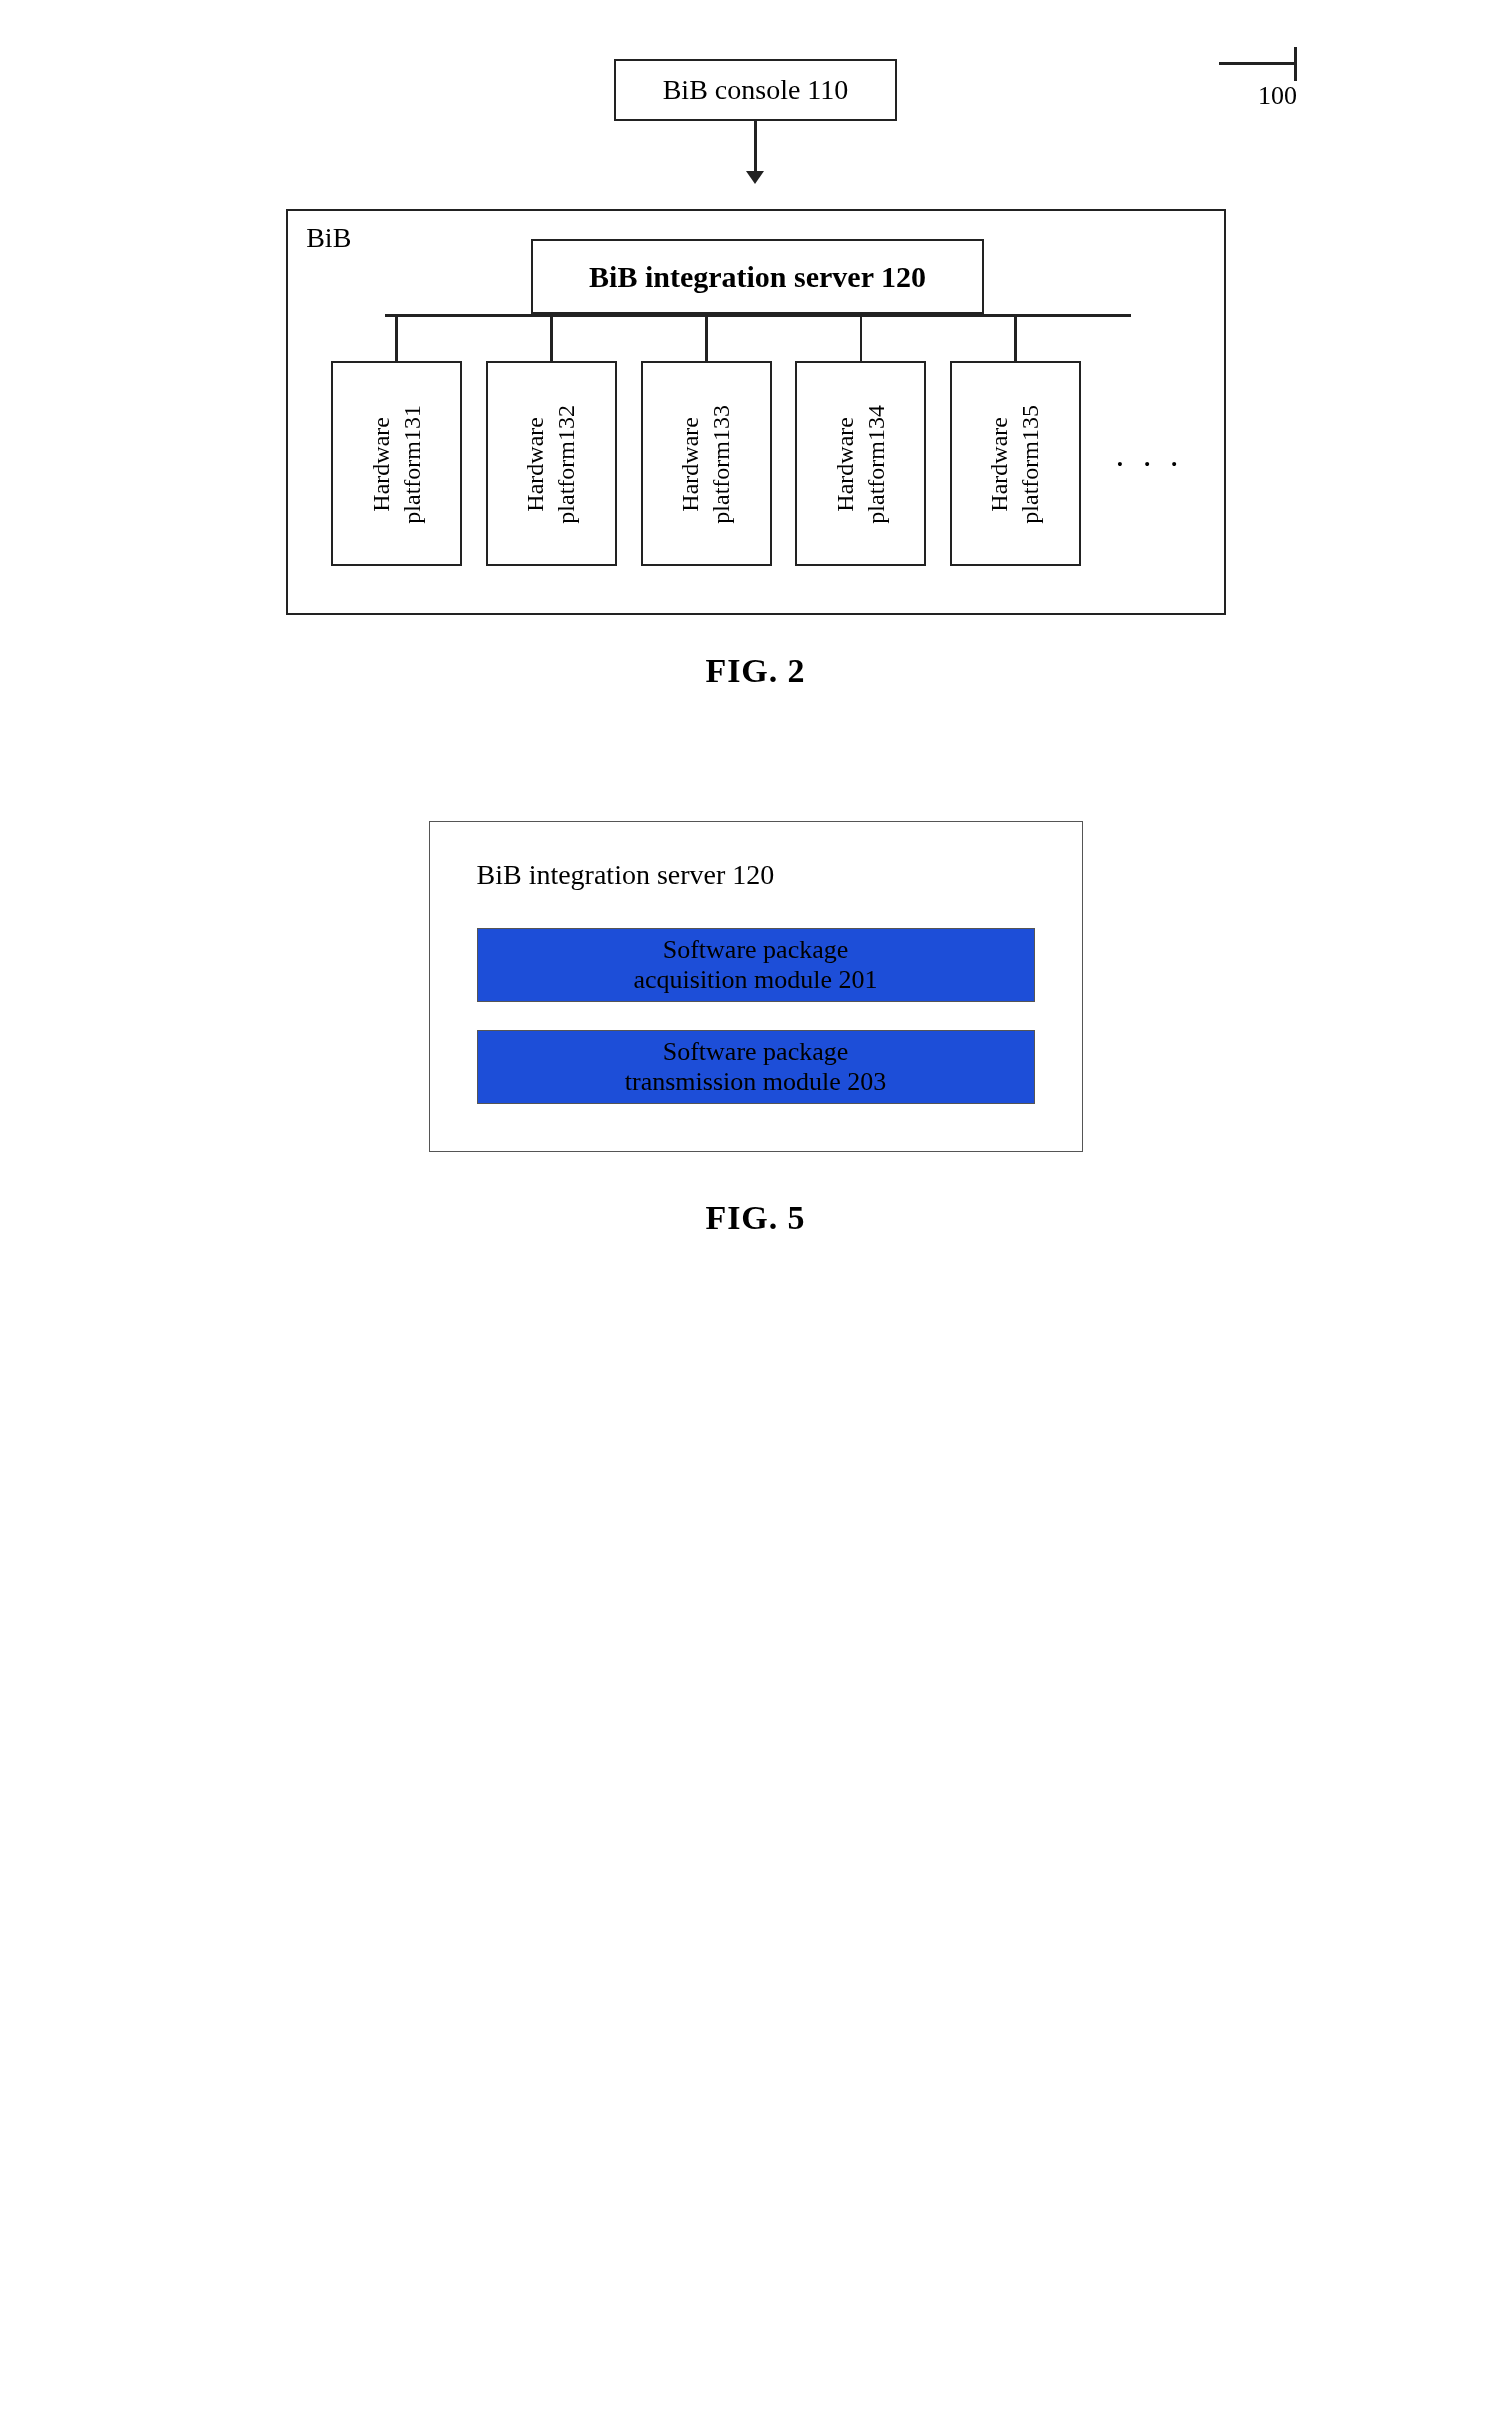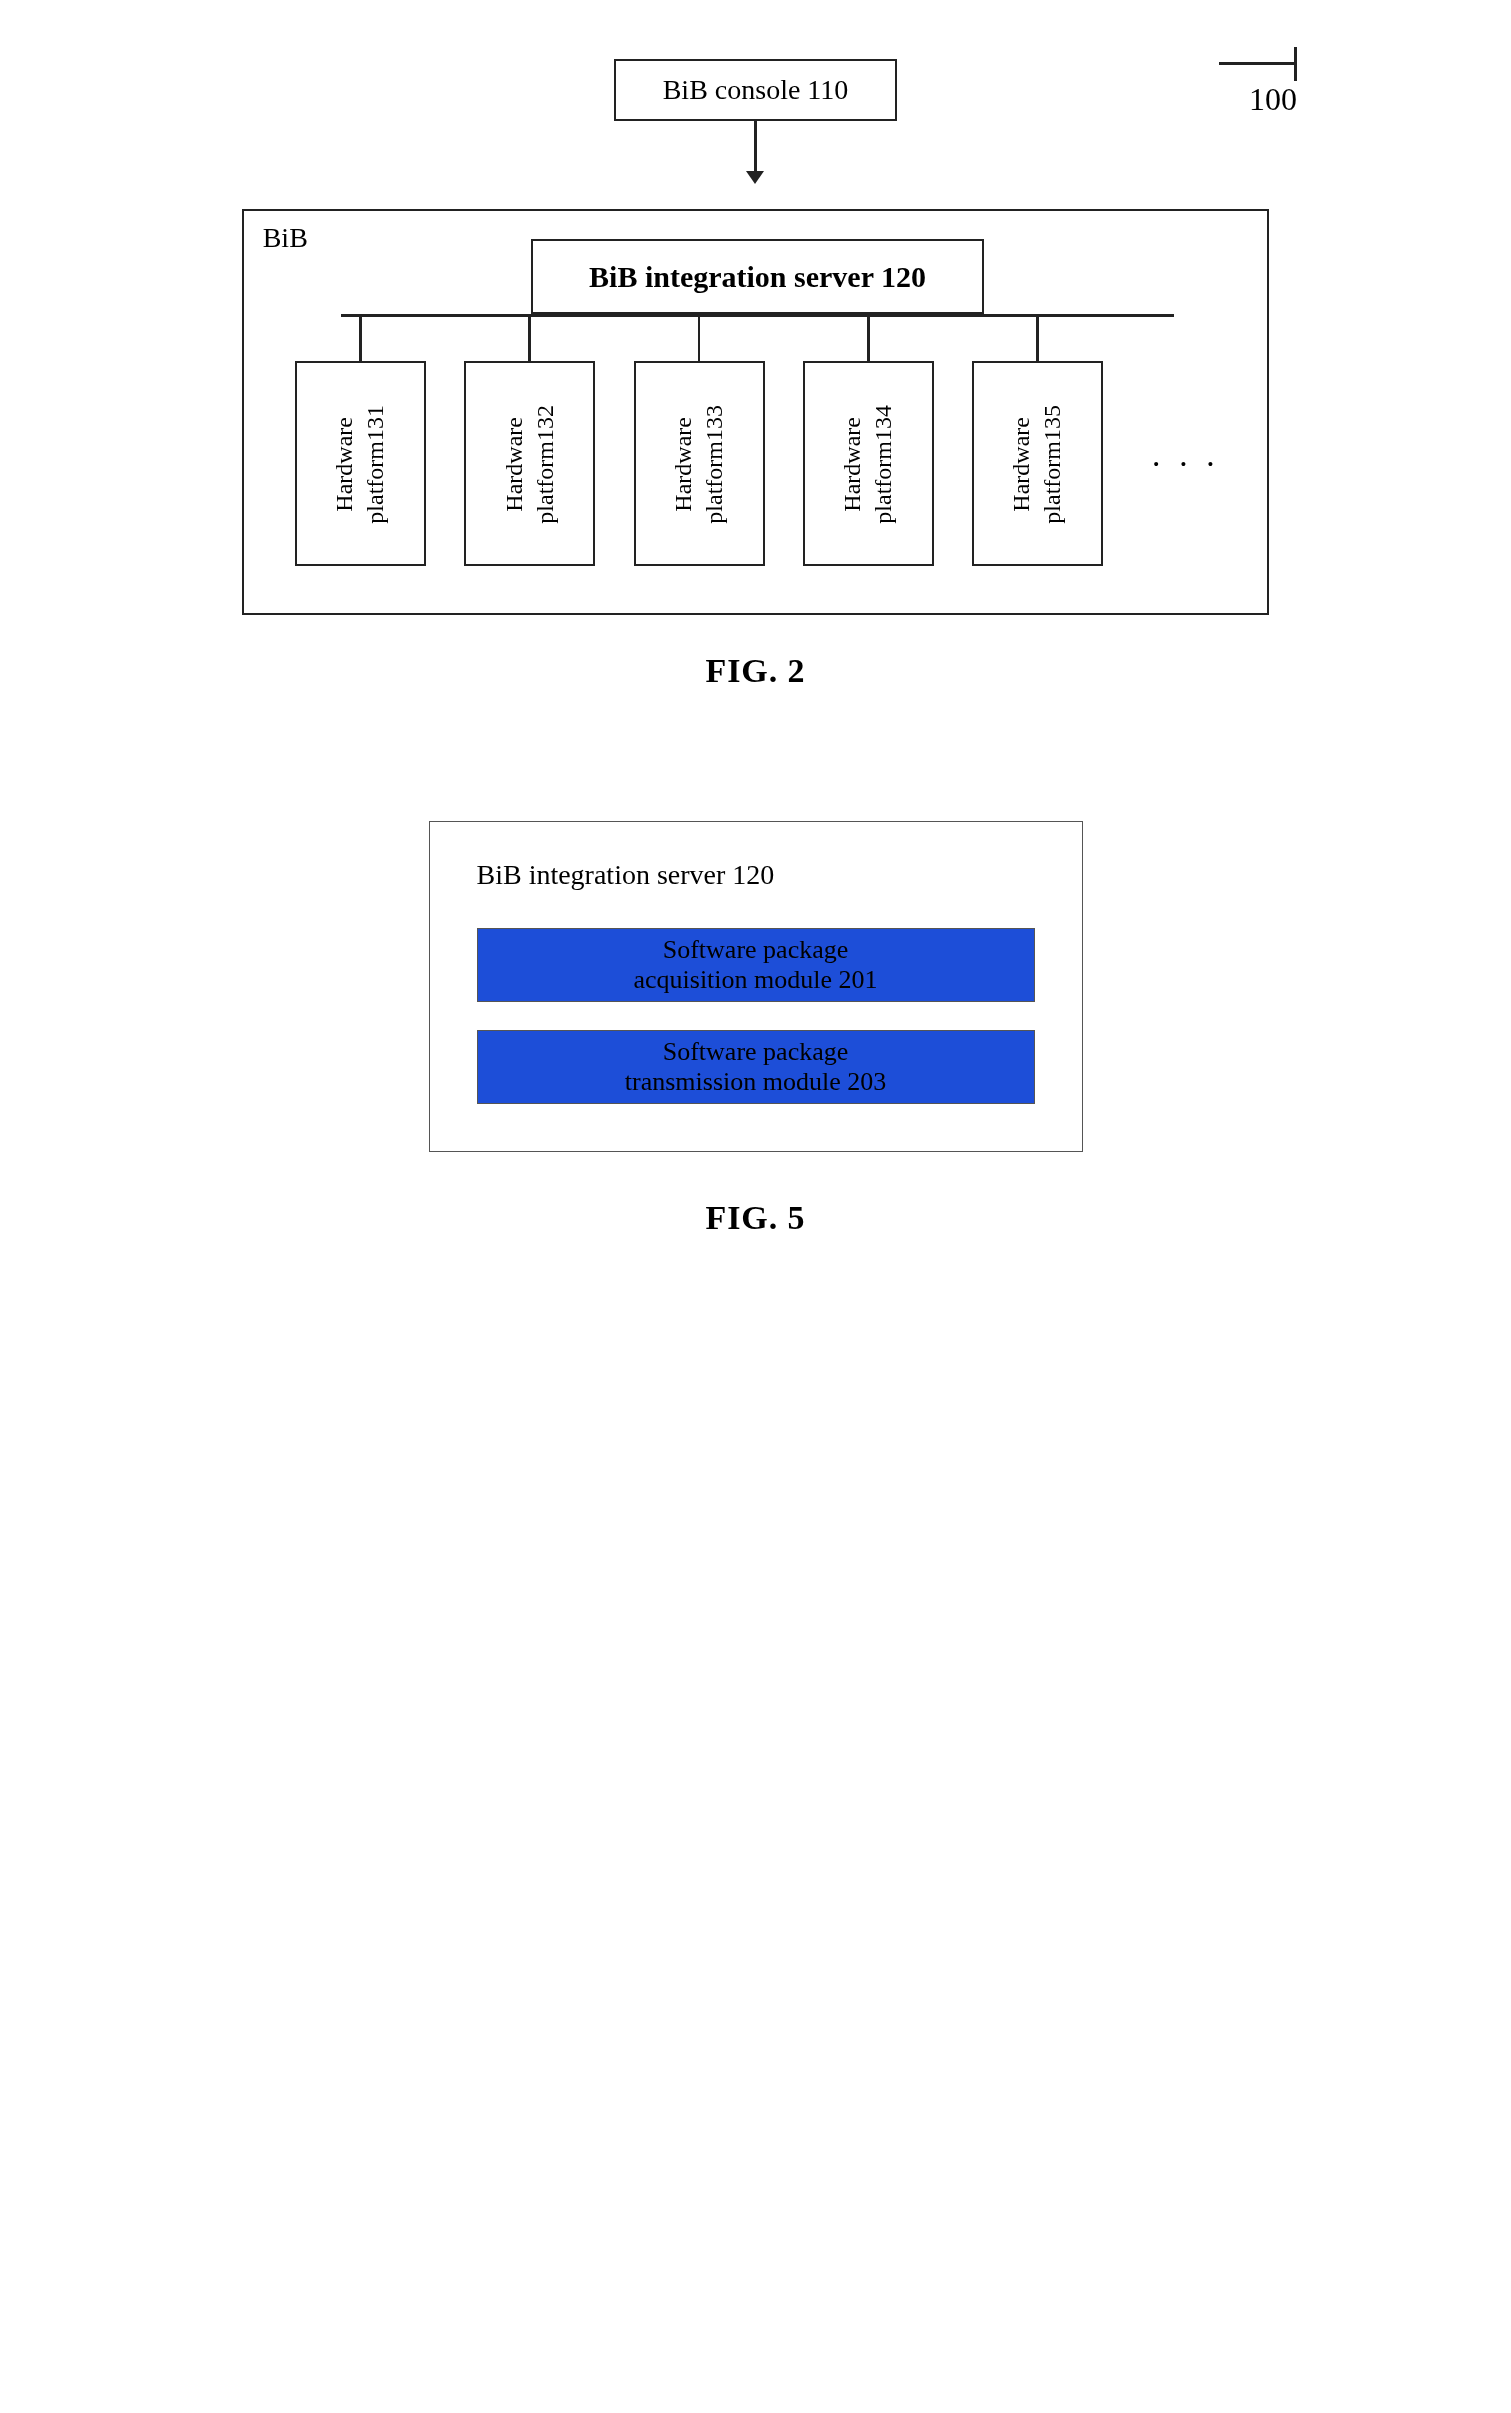--- a/index.html
+++ b/index.html
@@ -189,7 +189,7 @@
           <div style="width:75px; height:2.8px; background:#222;"></div>
           <div style="width:2.8px; height:34px; background:#222; margin-left:0;"></div>
         </div>
-        <span style="font-size:32px; margin-right:0; align-self:flex-end;">100</span>
+        <span style="font-size:26px; margin-right:0; align-self:flex-end;">100</span>
       </div>
     </div>
 

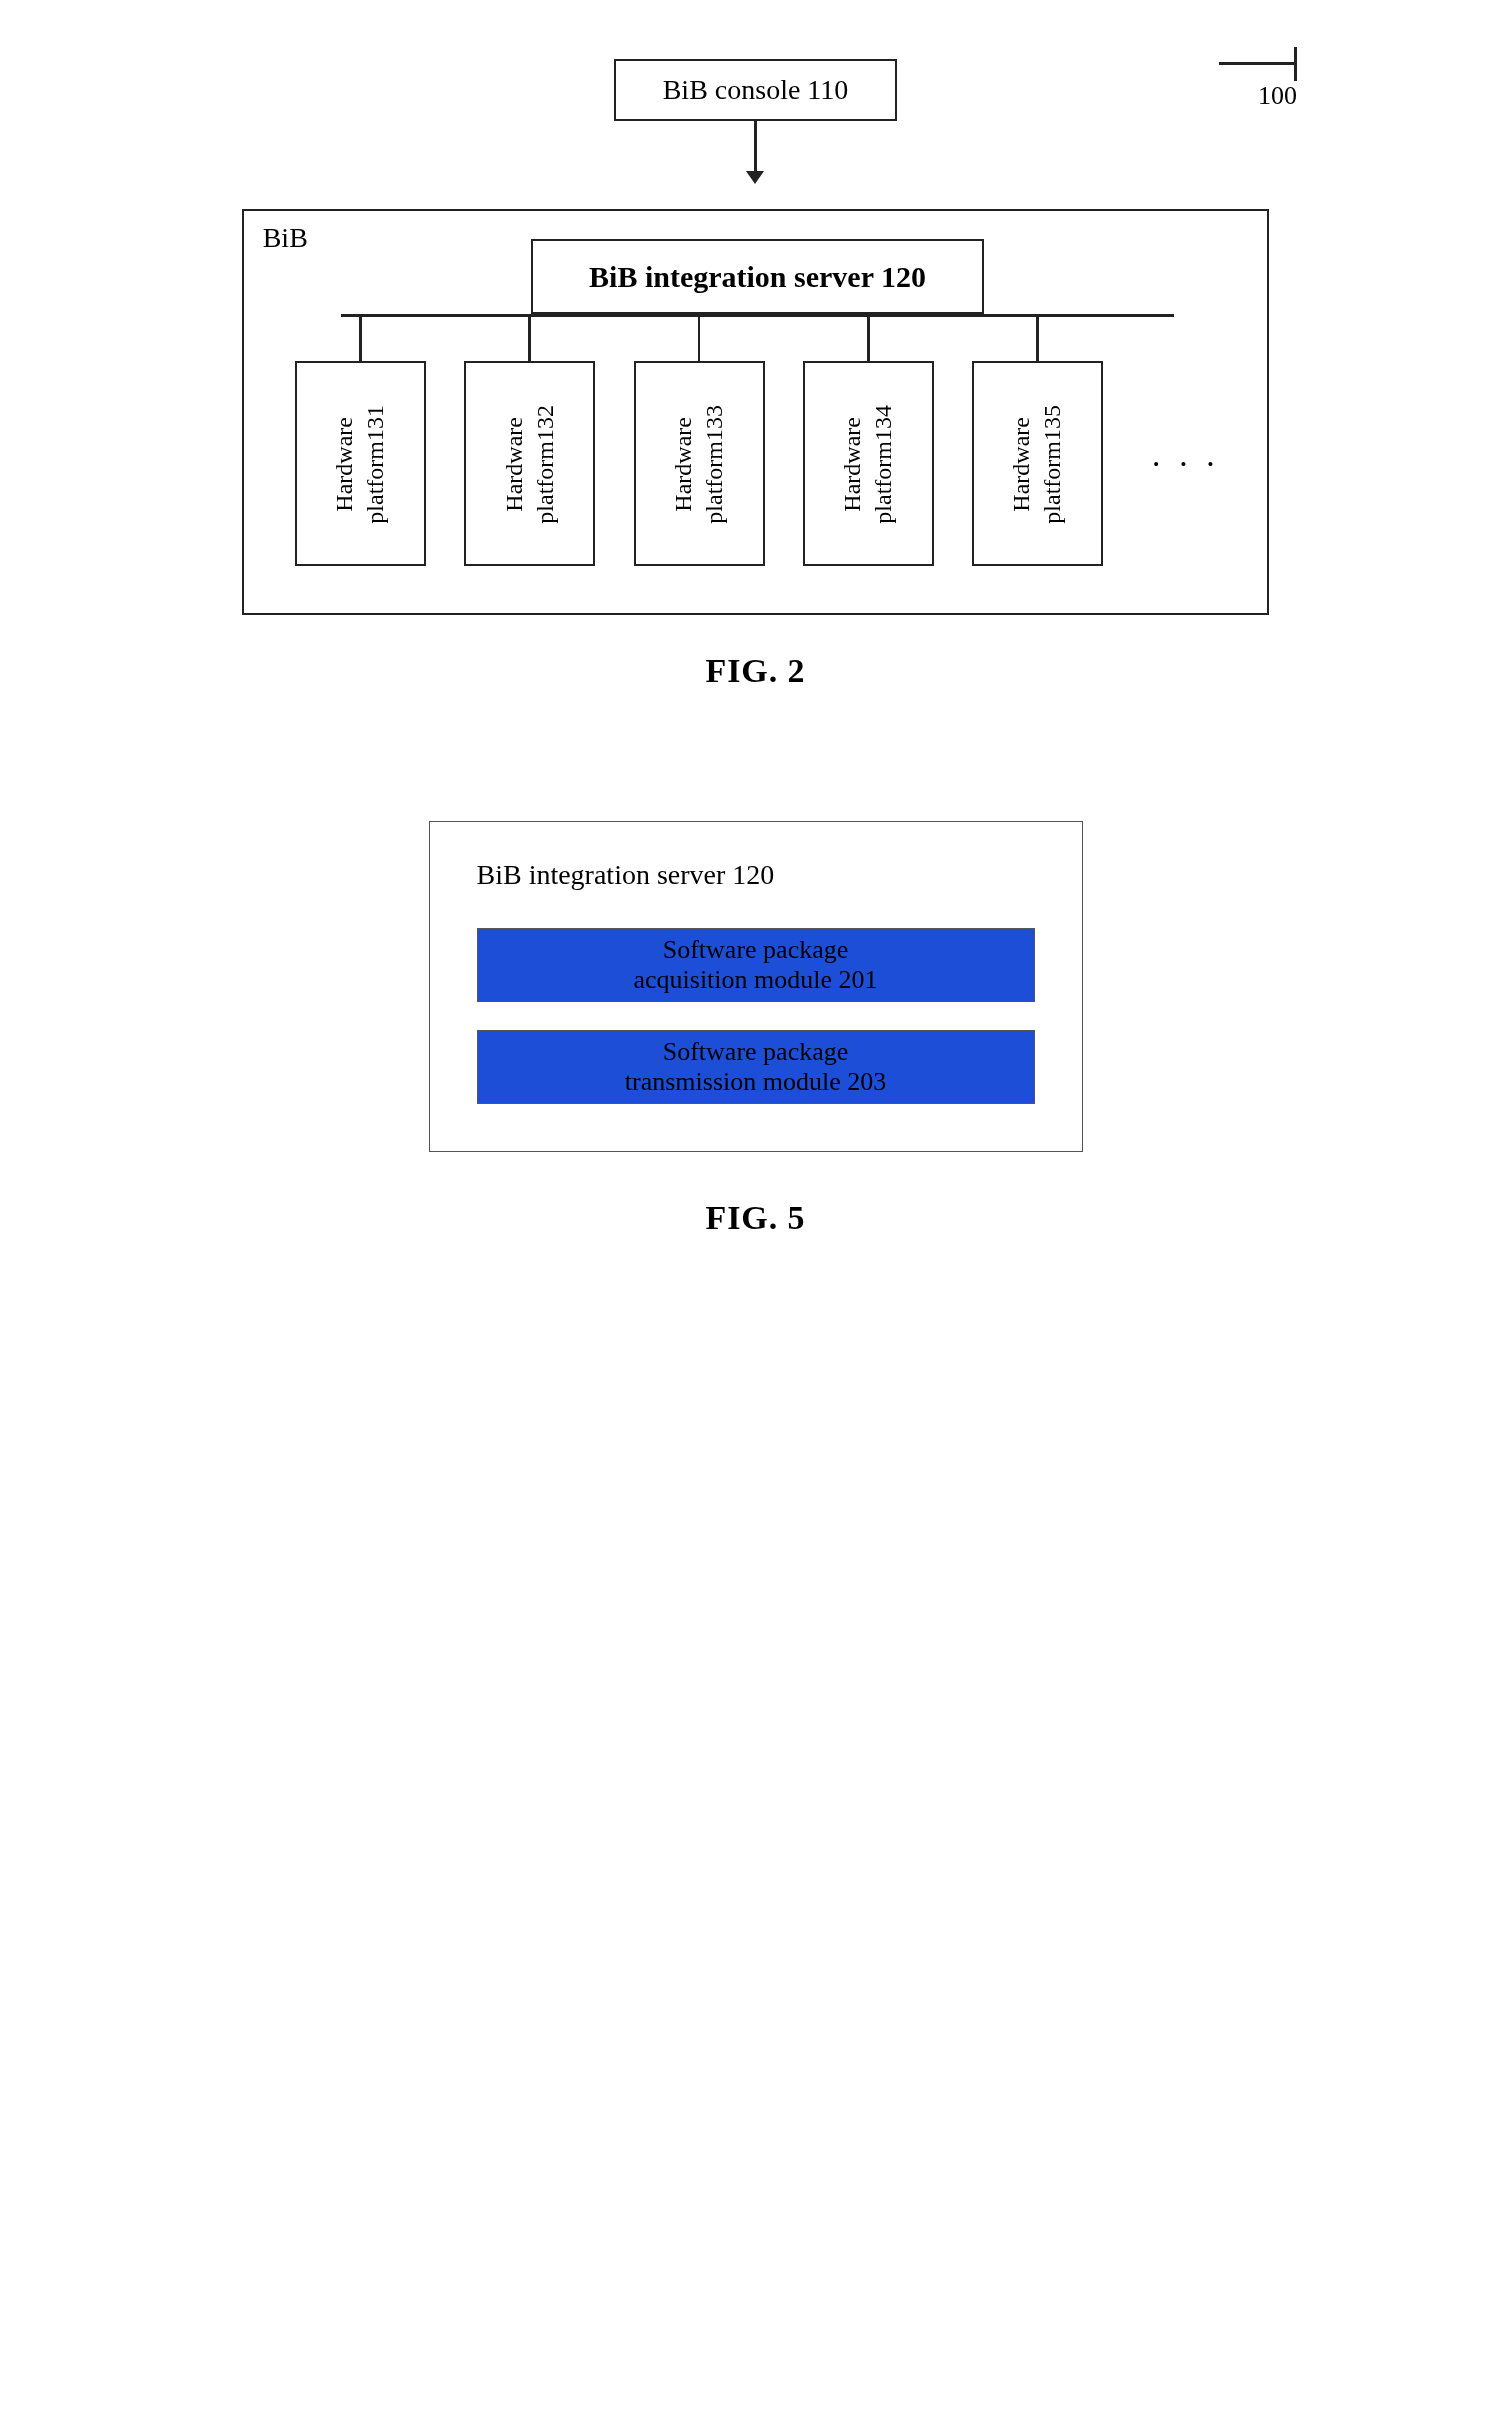--- a/index.html
+++ b/index.html
@@ -27,7 +27,7 @@
     
     .bib-outer-box {
       border: 2.8px solid #222;
-      width: 1027px;
+      width: 940px;
       padding: 28px 28px 47px 32px;
       position: relative;
       margin-top: 37px;

